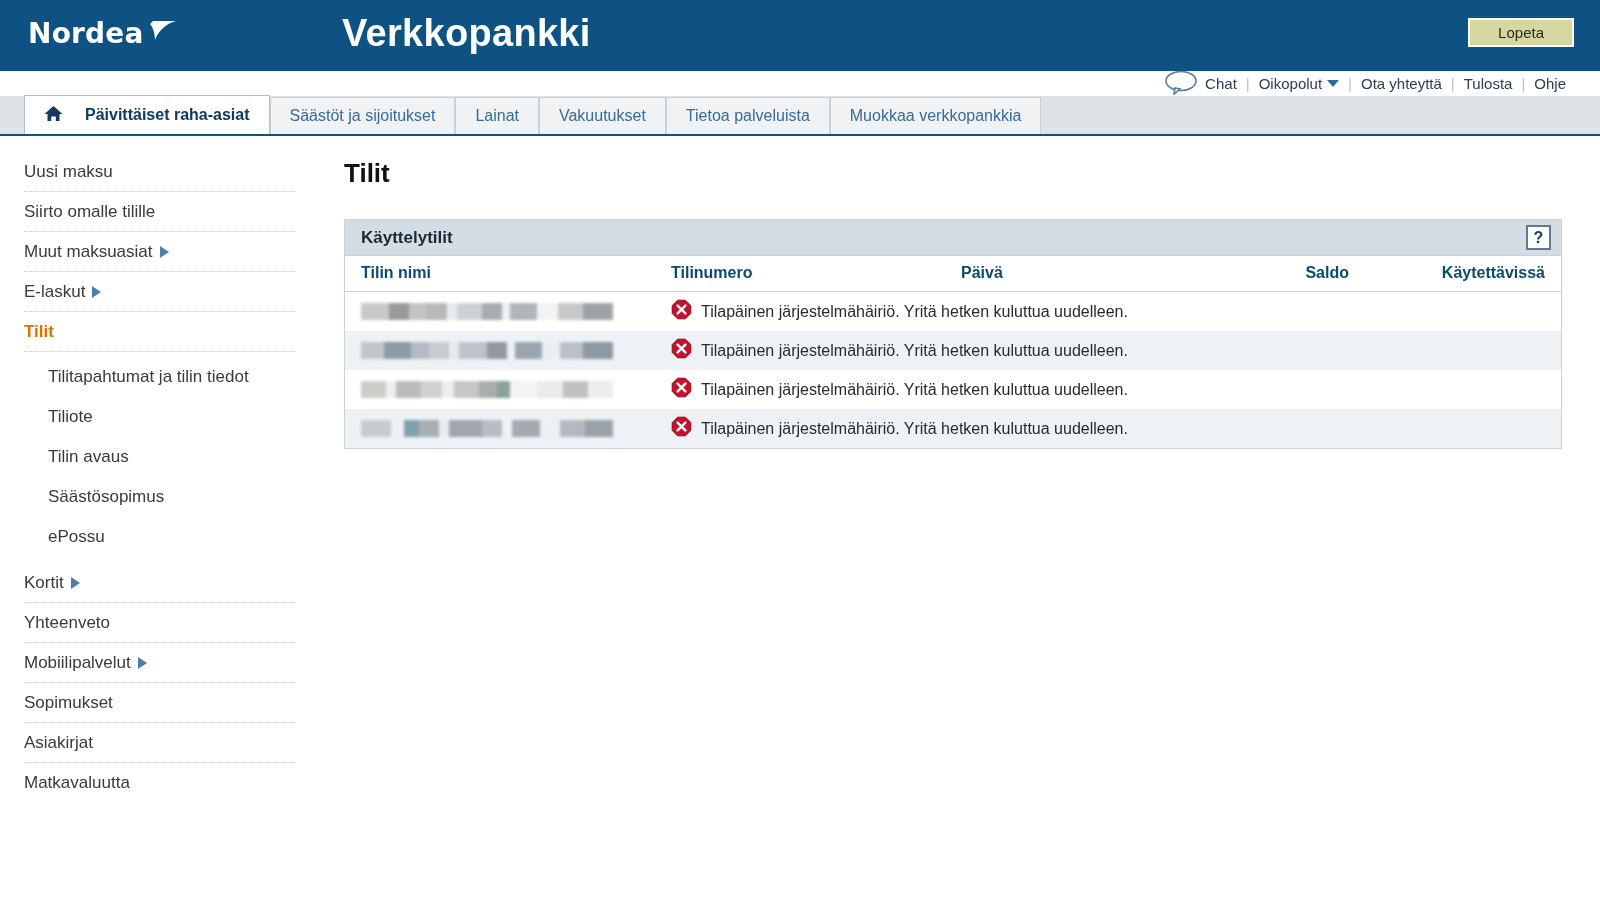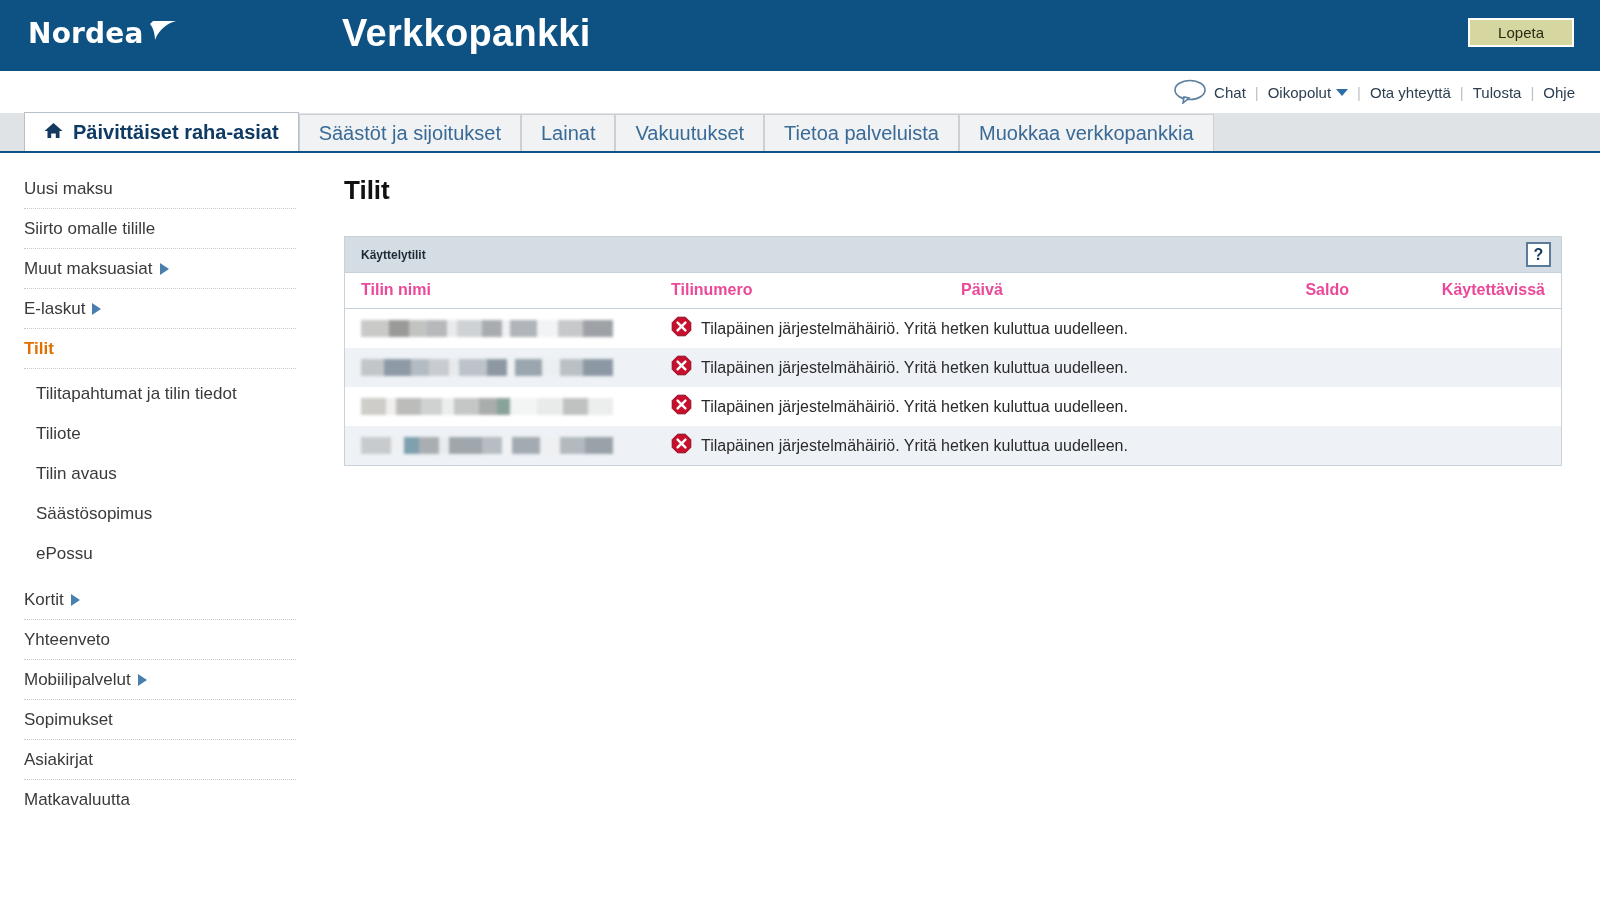--- a/index.html
+++ b/index.html
@@ -59,12 +59,12 @@
 
   
   .utilbar {
-    height: 42px;
+    height: 25px;
     background: #ffffff;
     display: flex;
     align-items: center;
     justify-content: flex-end;
-    padding-right: 25px;
+    padding-right: 34px;
     font-size: 15px;
     color: #2c3e50;
   }

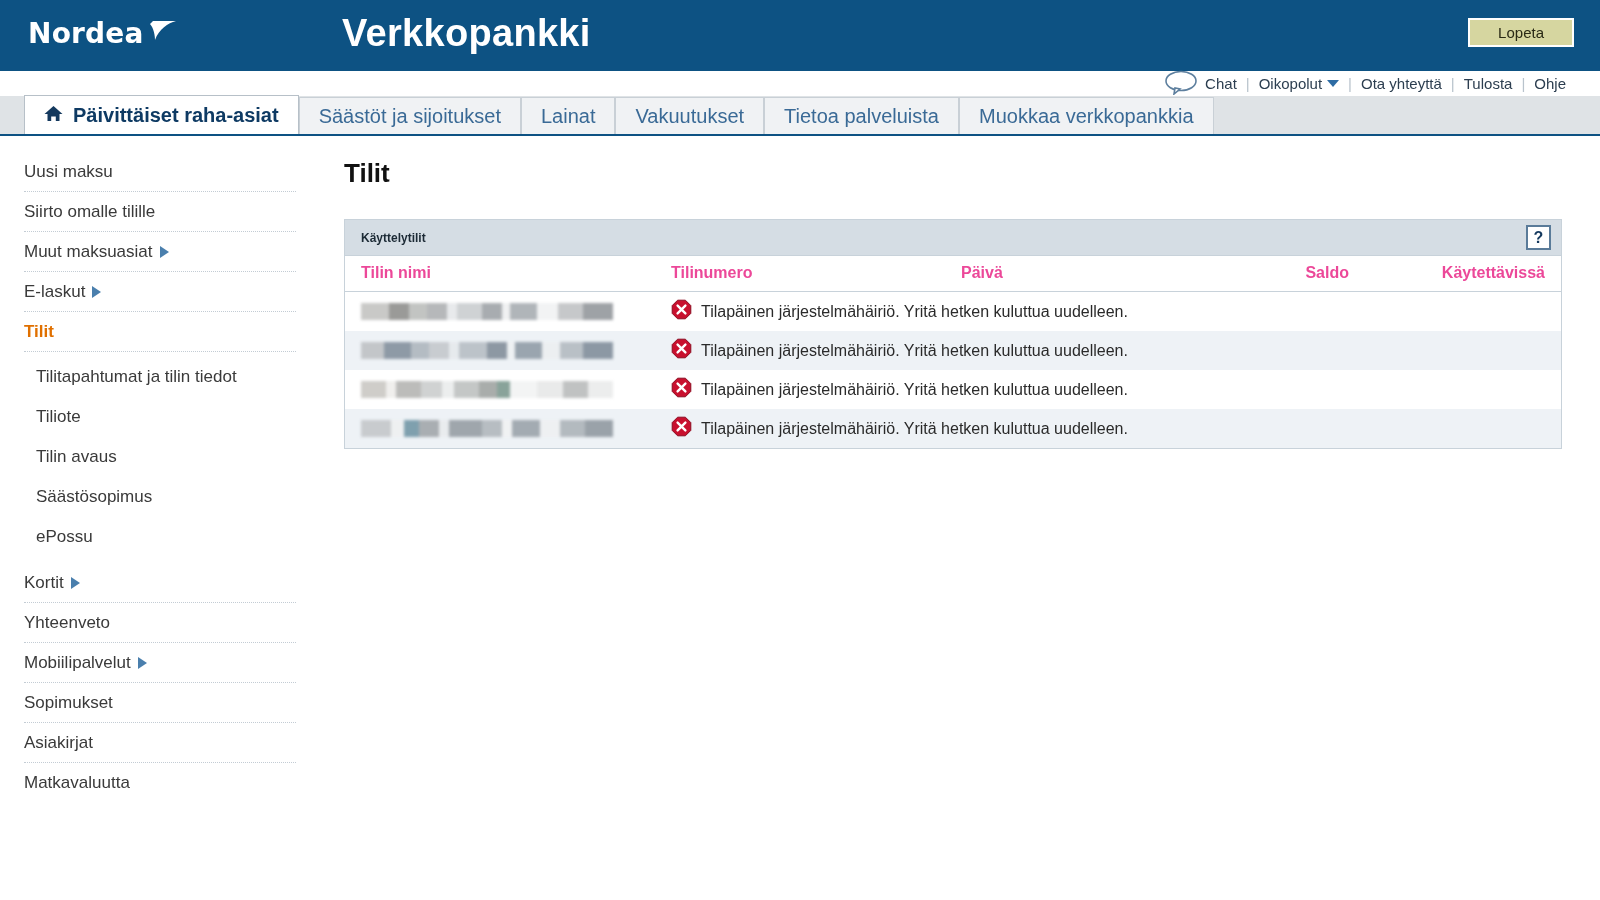--- a/index.html
+++ b/index.html
@@ -100,9 +100,9 @@
     height: 37px;
     display: flex;
     align-items: center;
-    gap: 10px;
+    gap: 22px;
     padding: 0 19px;
-    font-size: 20px;
+    font-size: 16px;
     color: #3a6a96;
     background: #f0f2f4;
     border-left: 1px solid #c9d0d6;

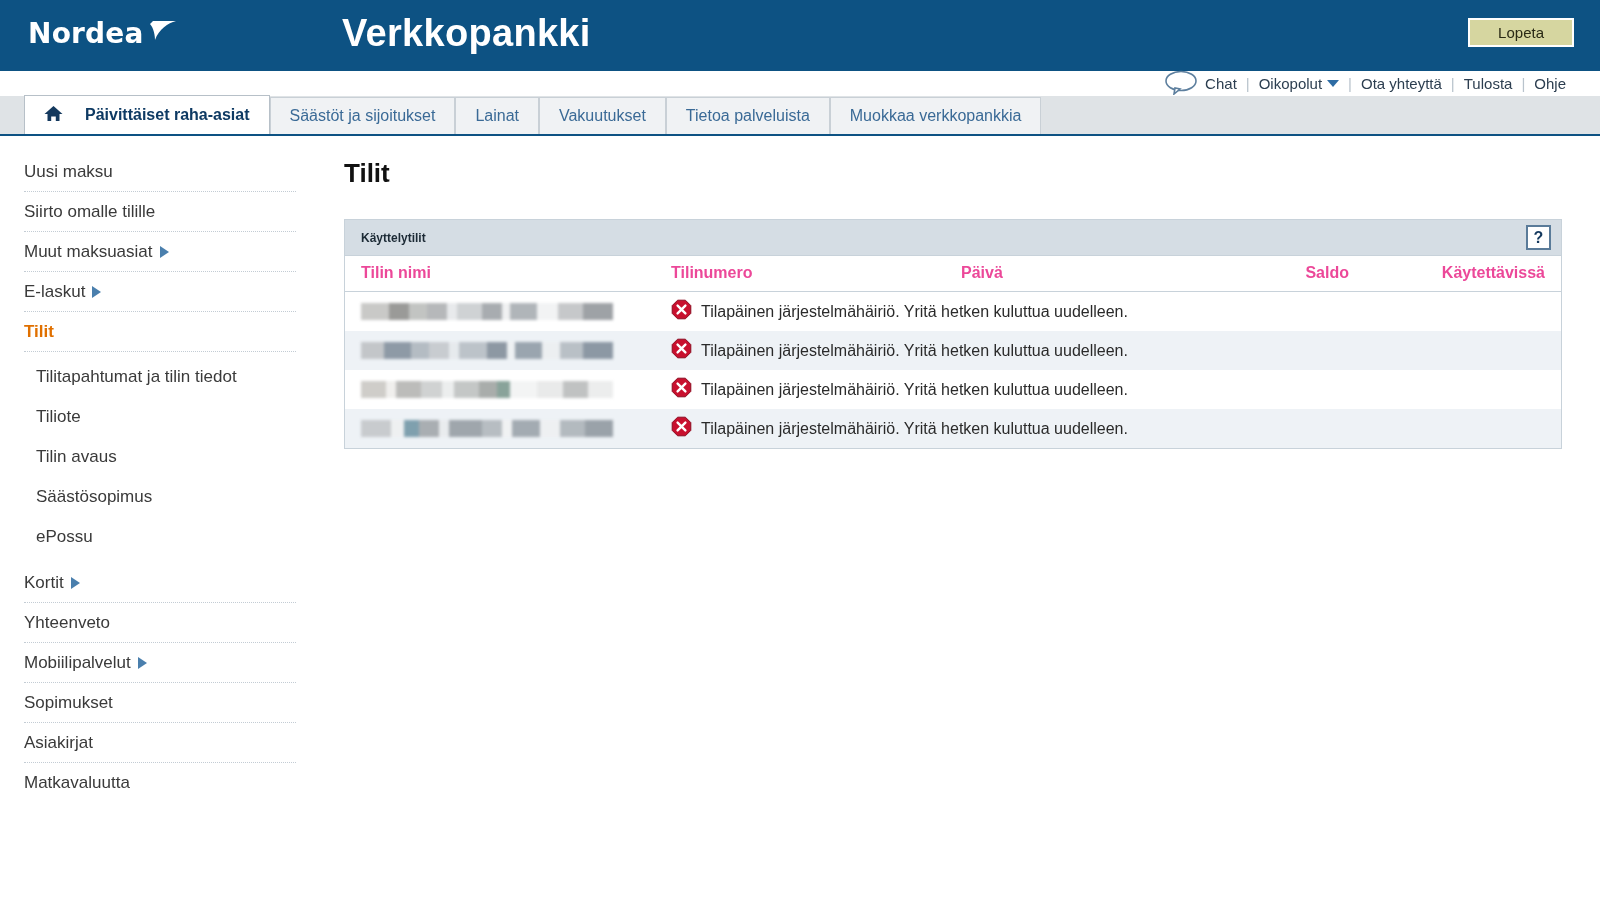--- a/index.html
+++ b/index.html
@@ -178,7 +178,7 @@
     padding: 0 10px 0 16px;
     border: 1px solid #c8d2da;
   }
-  .panel-head-title { font-size: 12px; font-weight: bold; color: #1c2a35; }
+  .panel-head-title { font-size: 17px; font-weight: bold; color: #1c2a35; }
   .help-box {
     width: 25px; height: 25px;
     border: 2px solid #5a7b99;

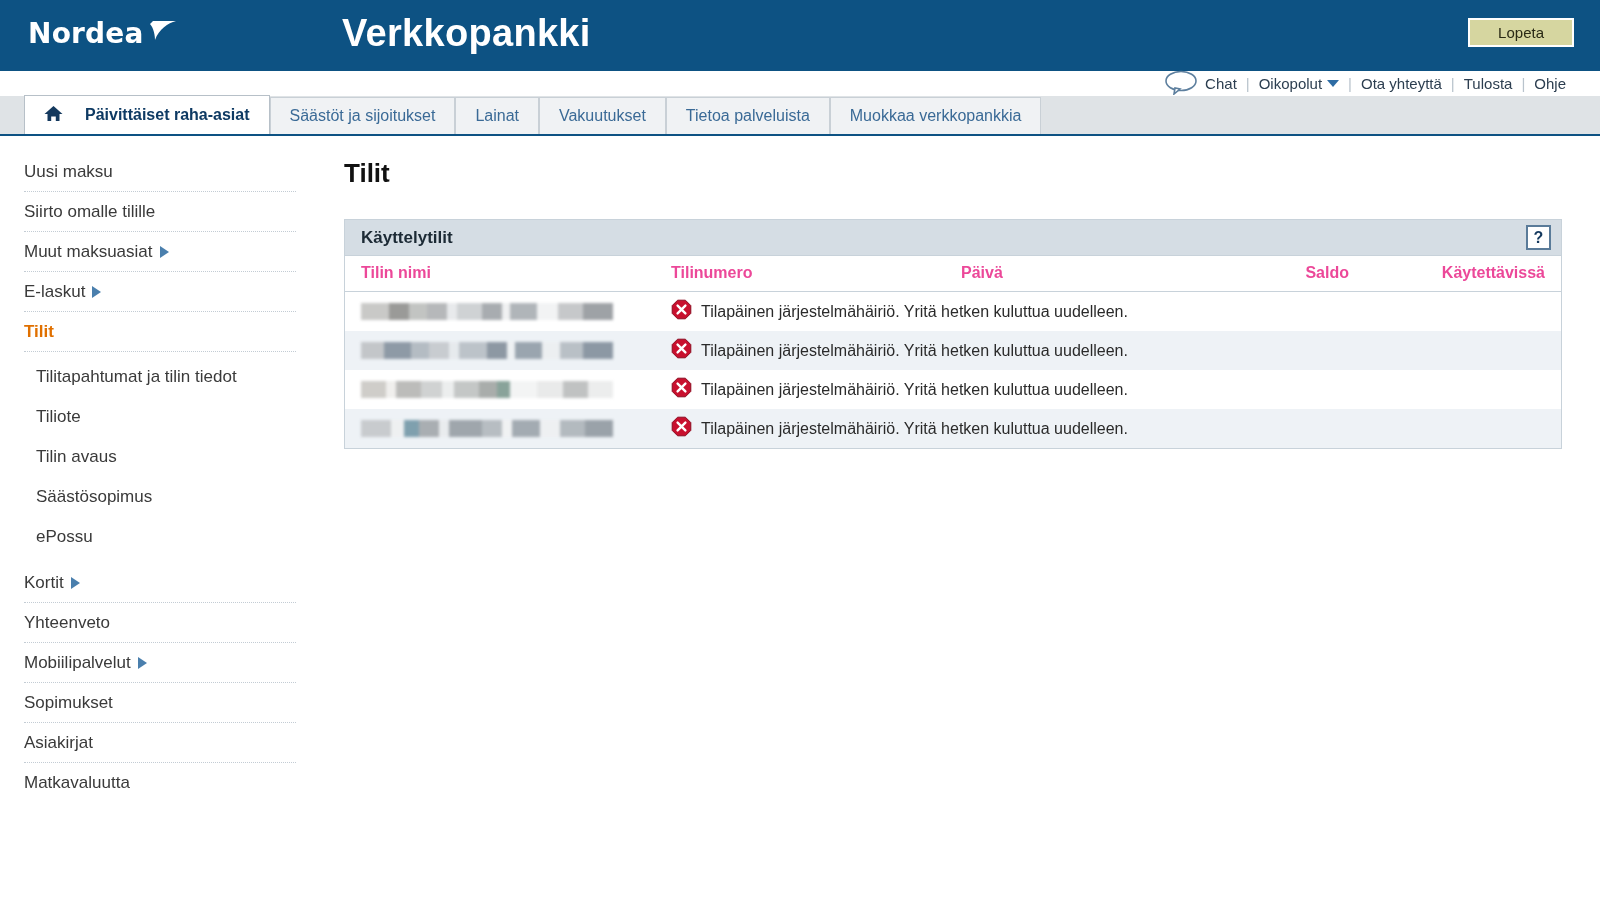--- a/index.html
+++ b/index.html
@@ -193,7 +193,7 @@
     text-align: left;
     font-size: 16px;
     font-weight: bold;
-    color: #ec4899;
+    color: #0c4a6e;
     padding: 8px 10px 9px 16px;
     background: #ffffff;
     border-bottom: 1px solid #c8d2da;

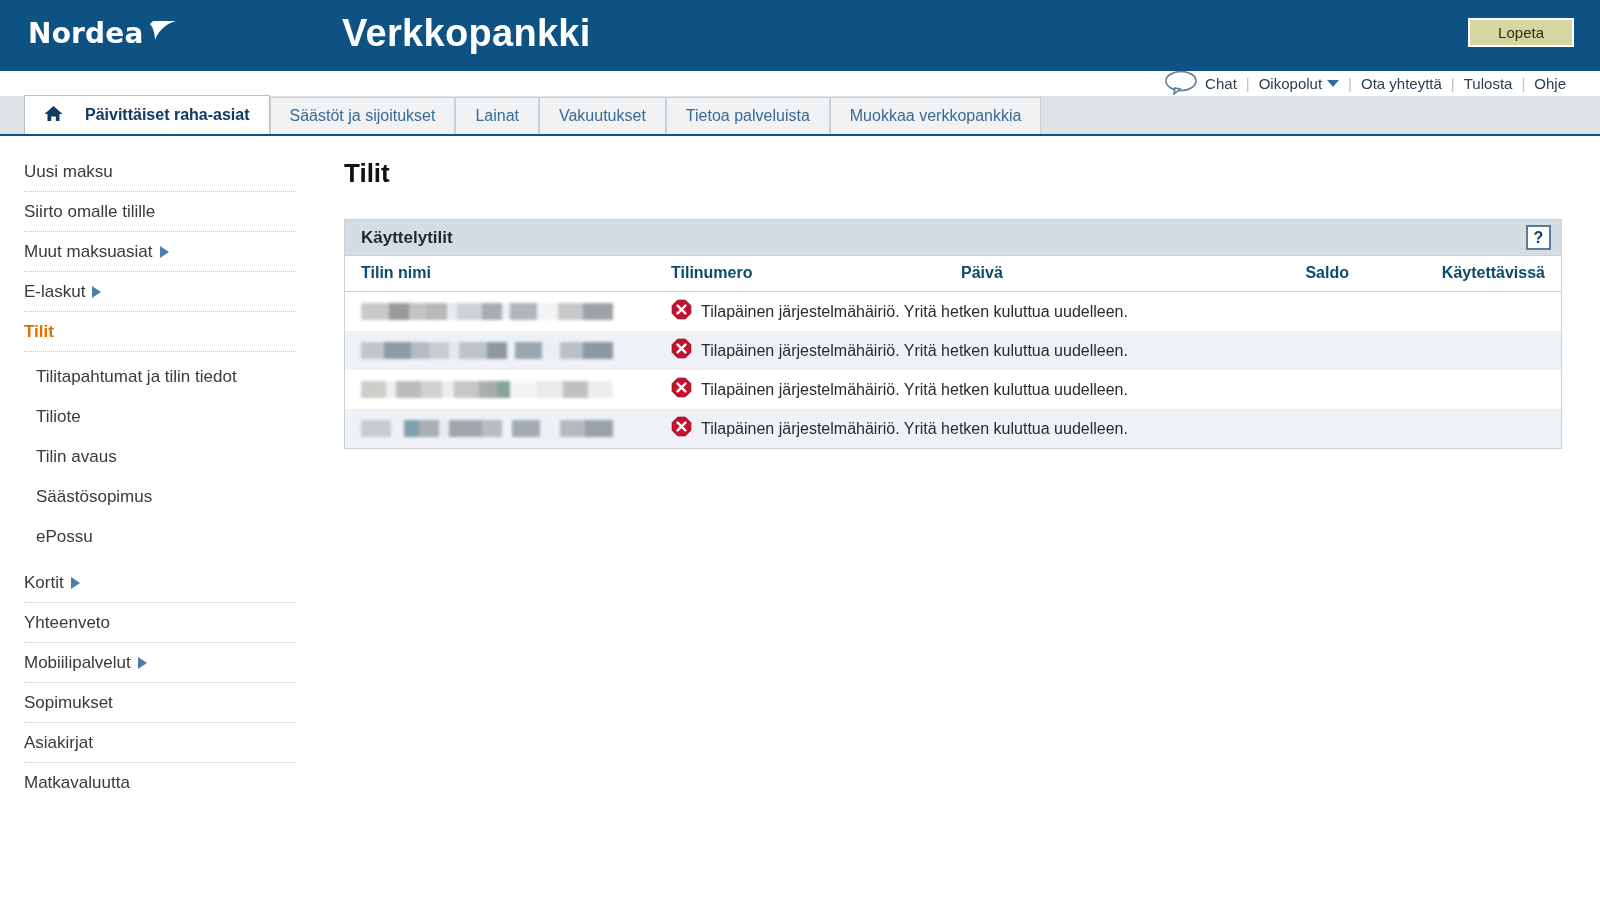--- a/index.html
+++ b/index.html
@@ -143,7 +143,7 @@
   .nav-item.active { color: #e07000; font-weight: bold; }
   .nav-item.no-rule { border-bottom: none; }
   .sub-item {
-    margin: 0 22px 0 36px;
+    margin: 0 22px 0 48px;
     padding: 9px 0 8px 0;
     font-size: 17px;
     color: #3a3a3a;

